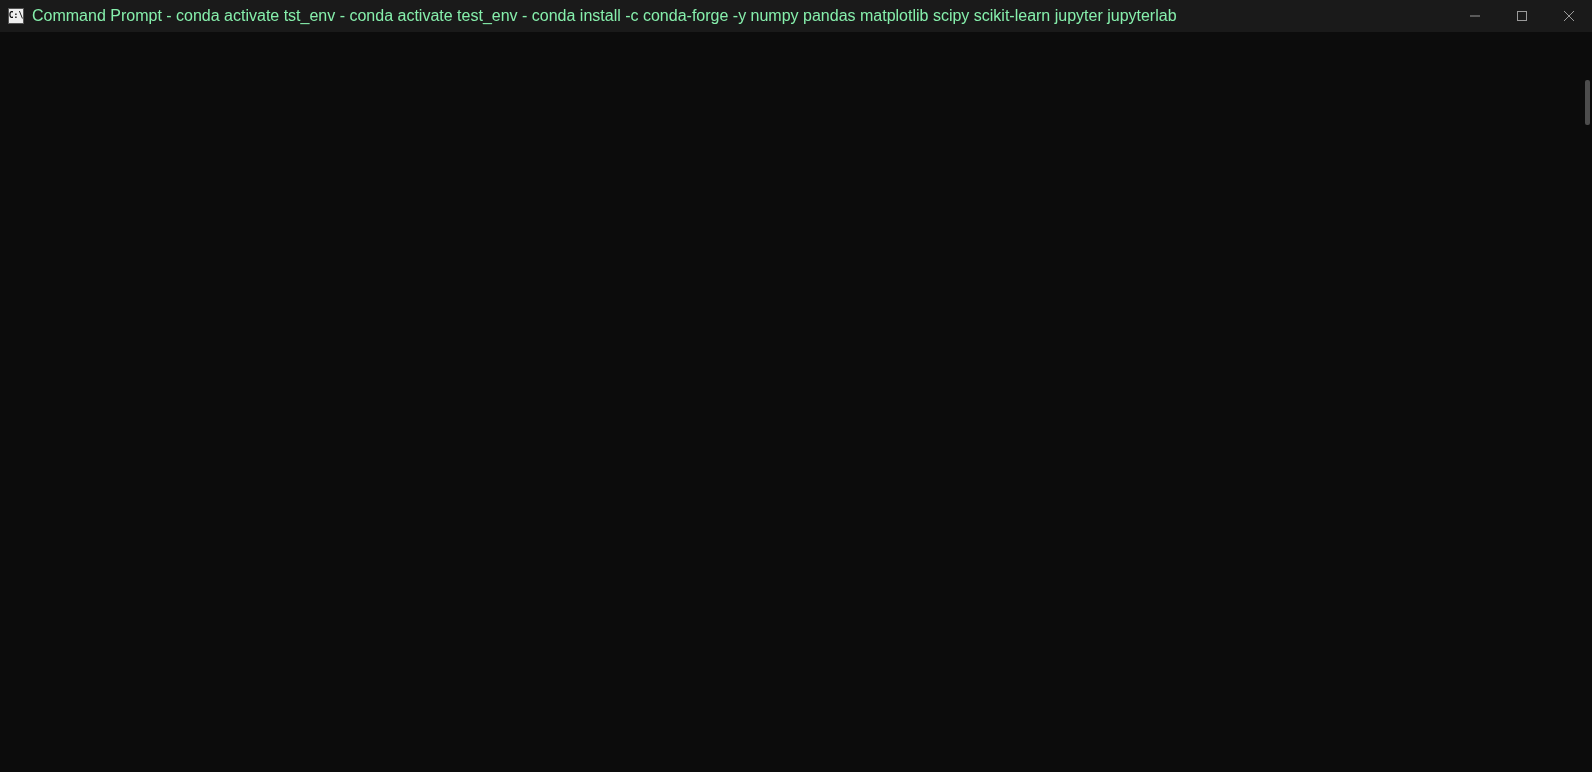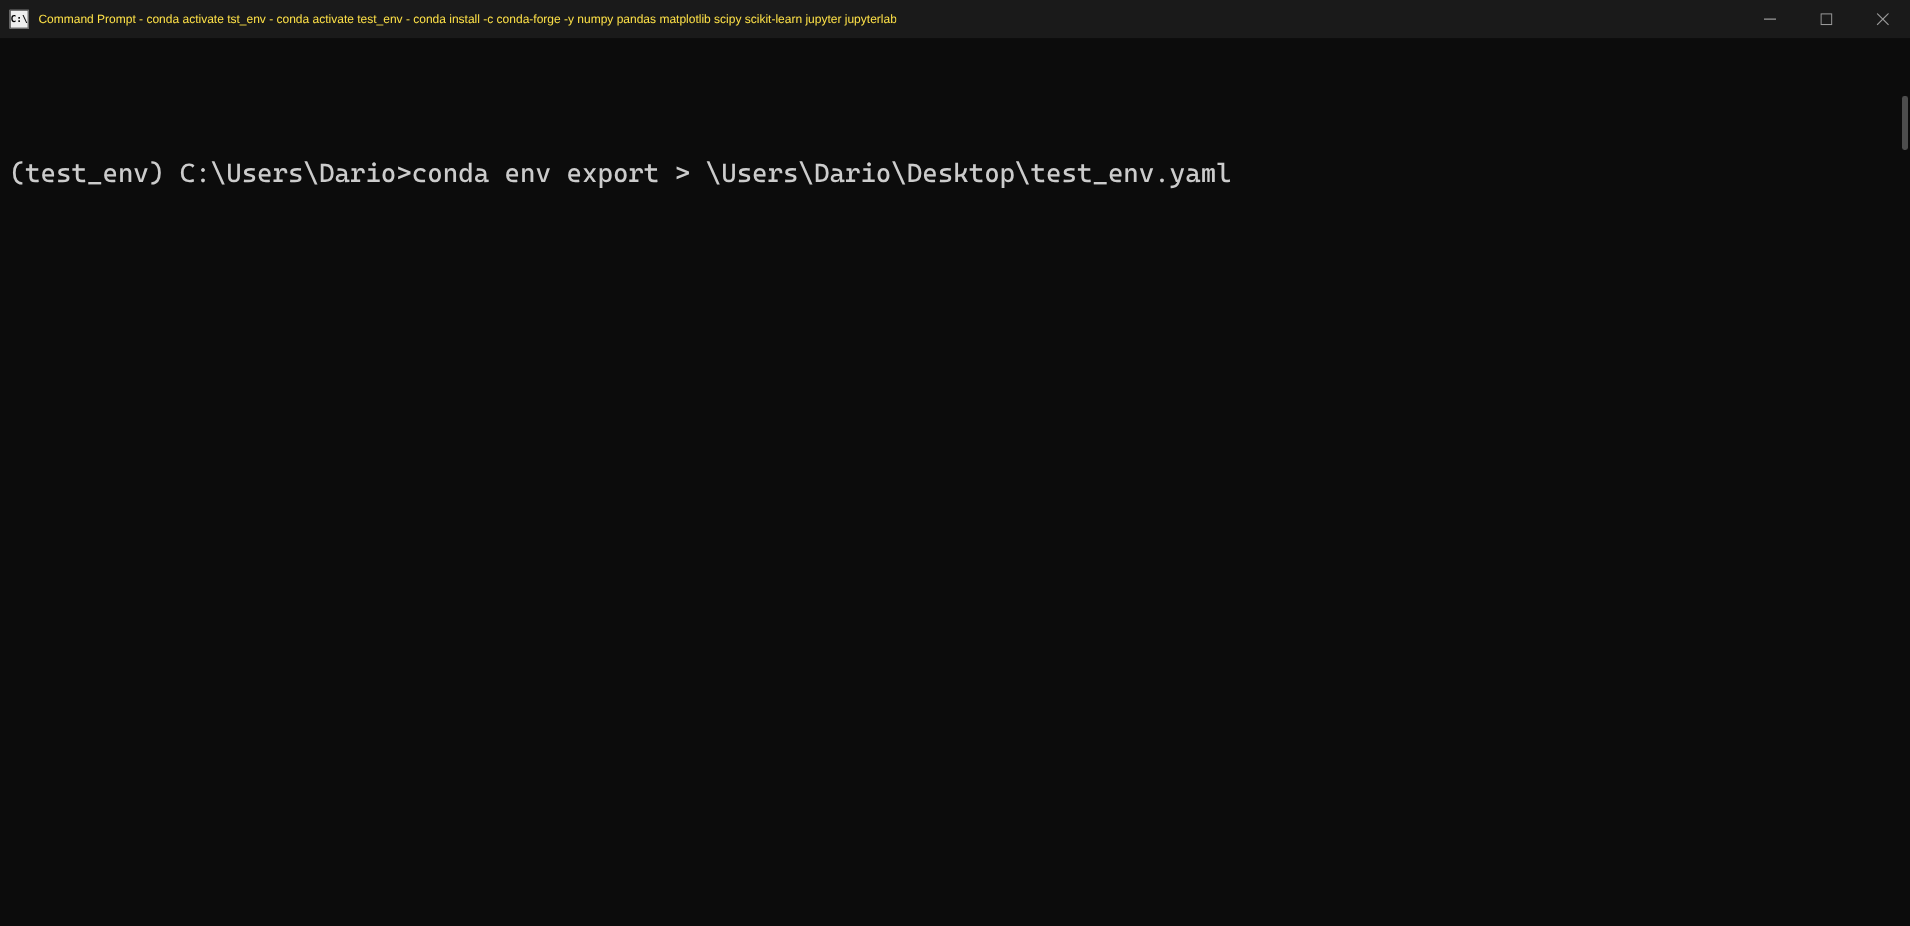--- a/index.html
+++ b/index.html
@@ -57,8 +57,8 @@
     }
     
     .title-text {
-      color: #fde047;
-      font-size: 10px;
+      color: #86efac;
+      font-size: 16px;
       white-space: nowrap;
       overflow: hidden;
       text-overflow: ellipsis;

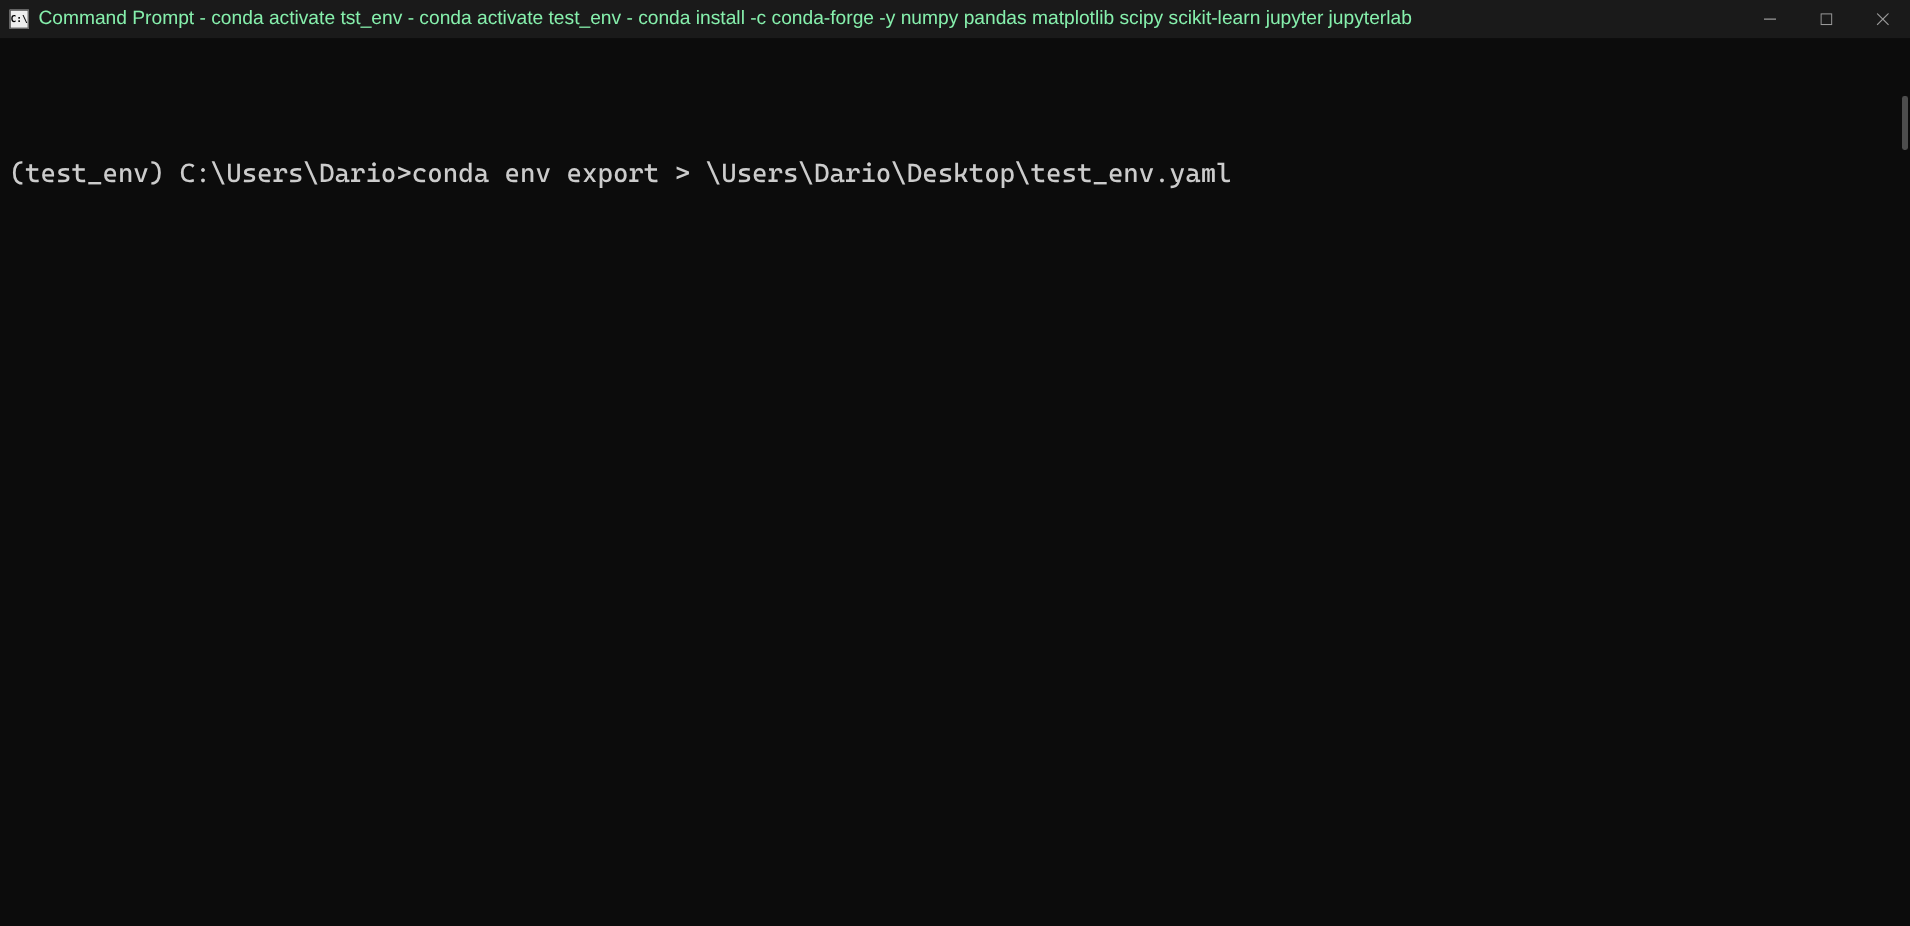--- a/index.html
+++ b/index.html
@@ -157,7 +157,6 @@
 
 <div class="terminal-area">
   <div class="terminal-content">
-    <span class="terminal-line">(test_env) C:\Users\Dario&gt;conda env export &gt; \Users\Dario\Desktop\test_env.yaml</span>
     <span class="terminal-line"></span>
   </div>
   <div class="scrollbar-track">

